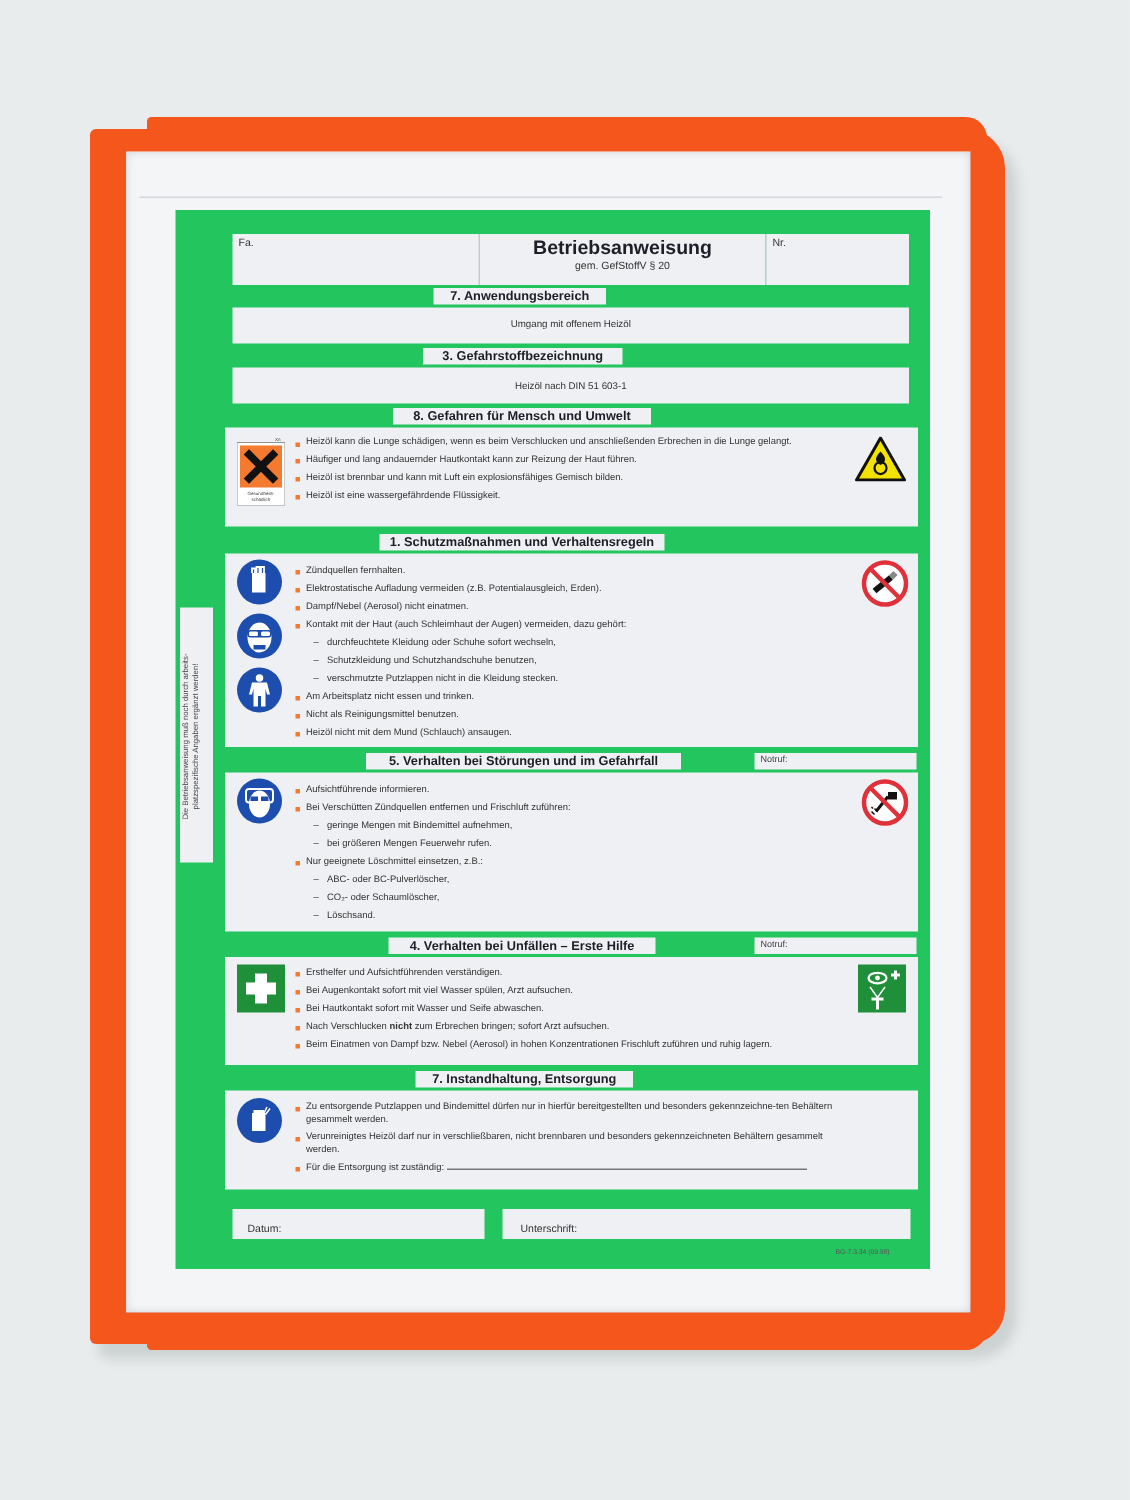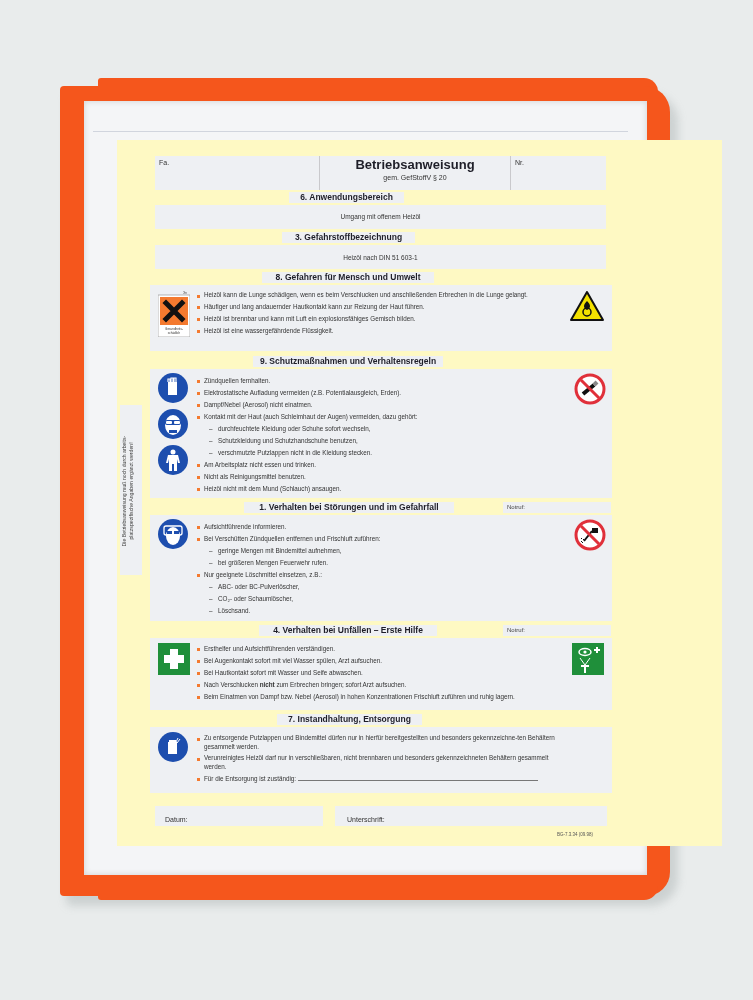--- a/index.html
+++ b/index.html
@@ -10,7 +10,7 @@
   .frame-tab-bottom{position:absolute;left:98px;top:886px;width:560px;height:14px;background:#f5561c;border-radius:0 0 14px 3px;}
   .frame-inner{position:absolute;left:84px;top:101px;width:563px;height:774px;background:#f4f5f7;box-shadow:inset 0 0 6px rgba(0,0,0,0.15);}
   .pocket{position:absolute;left:93px;top:113px;width:535px;height:18px;border-bottom:1px solid rgba(200,205,215,0.8);}
-  .sheet{position:absolute;left:117px;top:140px;width:605px;height:706px;background:#fef9c3;}
+  .sheet{position:absolute;left:117px;top:140px;width:503px;height:706px;background:#22c55e;}
   .box{position:absolute;background:#eef0f3;}
   .hdr-cell{position:absolute;top:16px;height:34px;background:#eef0f3;border-right:1px solid #c9c9cc;}
   .lbl-small{position:absolute;font-size:7px;color:#333;}

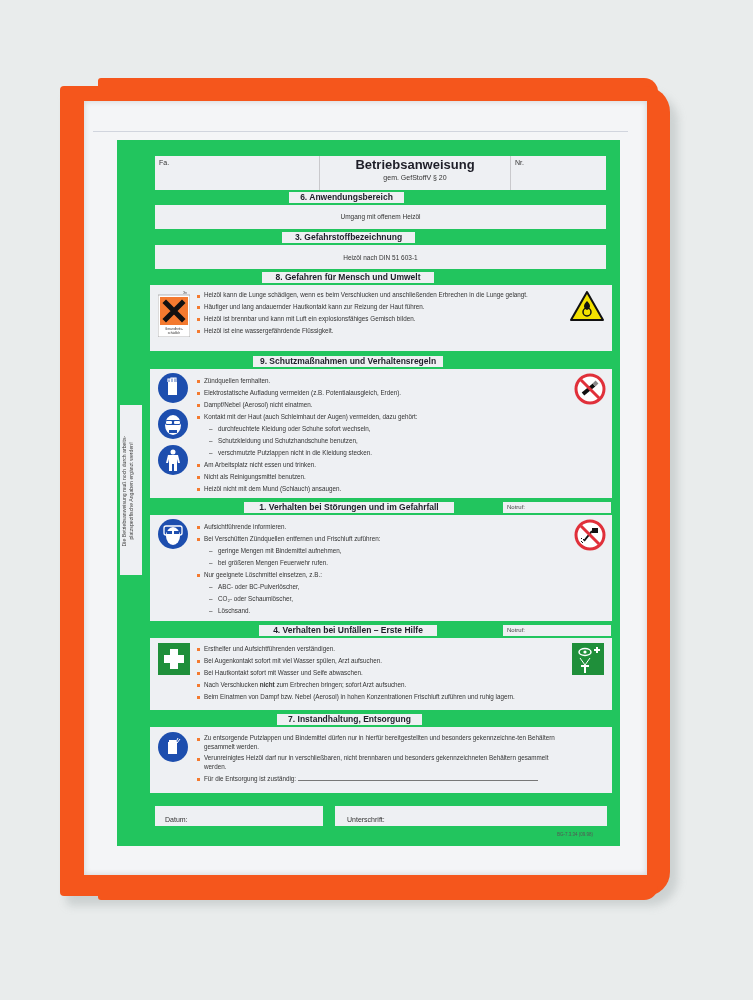--- a/index.html
+++ b/index.html
@@ -55,7 +55,7 @@
     <span class="lbl-small" style="left:4px;top:3px;">Nr.</span>
   </div>
 
-  <div class="sec-head" style="left:172px;top:52px;width:115px;">6. Anwendungsbereich</div>
+  <div class="sec-head" style="left:172px;top:52px;width:115px;">7. Anwendungsbereich</div>
   <div class="box" style="left:38px;top:65px;width:451px;height:24px;">
     <div class="centered-text" style="top:8px;">Umgang mit offenem Heizöl</div>
   </div>

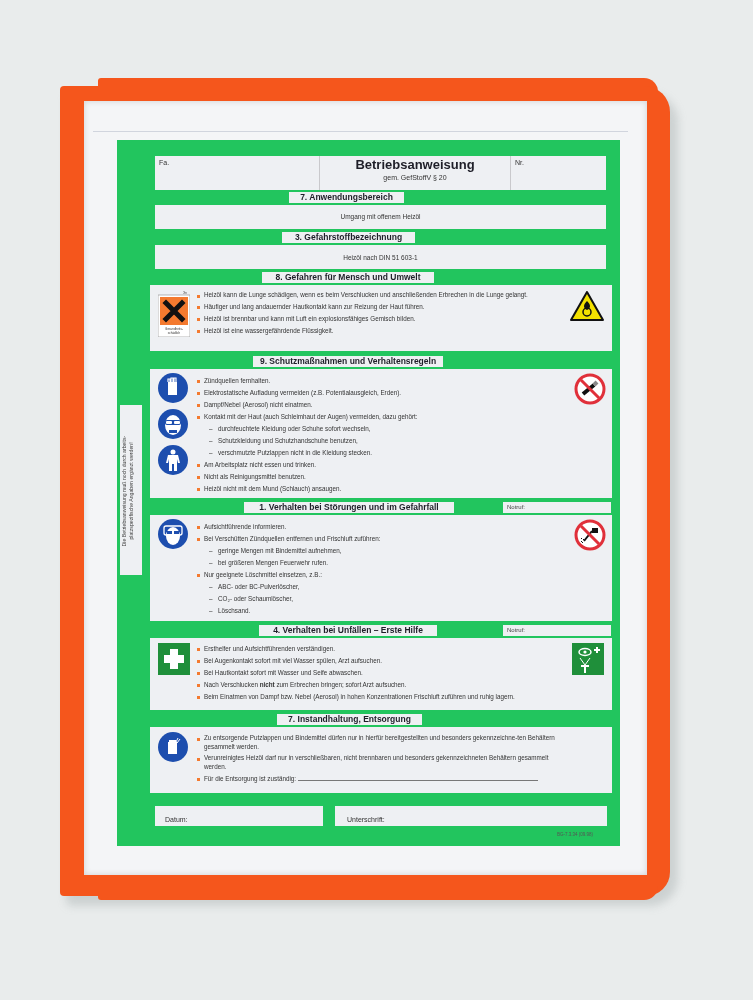--- a/index.html
+++ b/index.html
@@ -92,7 +92,7 @@
     </div>
   </div>
 
-  <div class="sec-head" style="left:136px;top:216px;width:190px;">9. Schutzmaßnahmen und Verhaltensregeln</div>
+  <div class="sec-head" style="left:136px;top:216px;width:190px;">1. Schutzmaßnahmen und Verhaltensregeln</div>
   <div class="box" style="left:33px;top:229px;width:462px;height:129px;">
     <div class="blue-circ" style="left:8px;top:4px;">
       <svg width="30" height="30" viewBox="0 0 30 30">

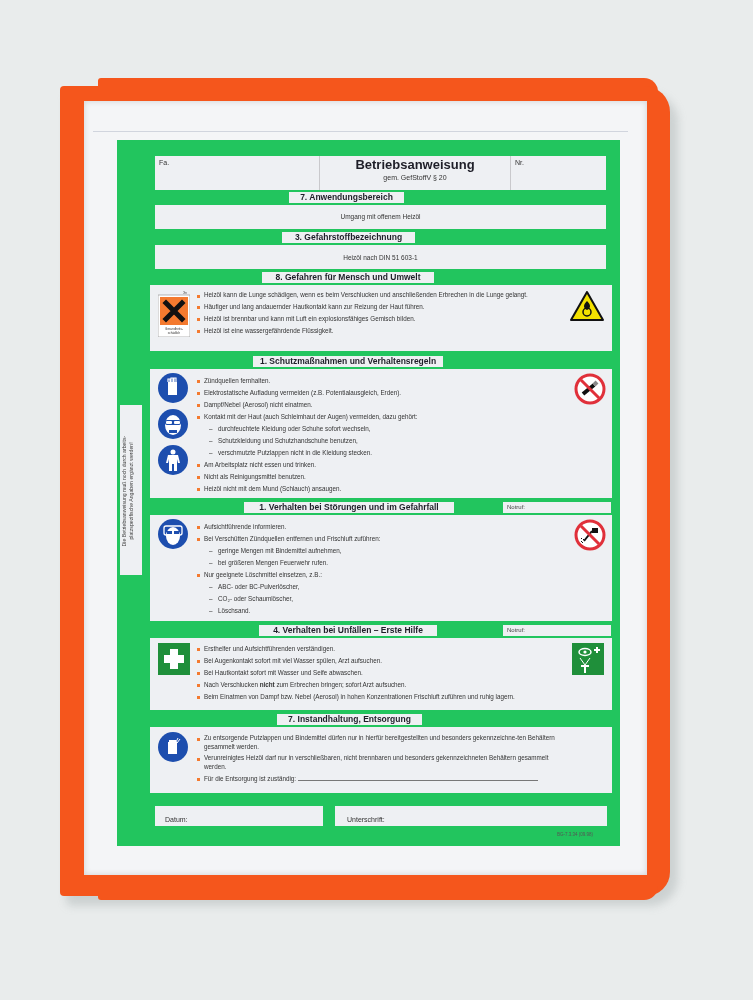--- a/index.html
+++ b/index.html
@@ -144,7 +144,7 @@
     </div>
   </div>
 
-  <div class="sec-head" style="left:127px;top:362px;width:210px;">1. Verhalten bei Störungen und im Gefahrfall</div>
+  <div class="sec-head" style="left:127px;top:362px;width:210px;">5. Verhalten bei Störungen und im Gefahrfall</div>
   <div class="notruf" style="left:386px;top:362px;width:108px;">Notruf:</div>
   <div class="box" style="left:33px;top:375px;width:462px;height:106px;">
     <div class="blue-circ" style="left:8px;top:4px;">

